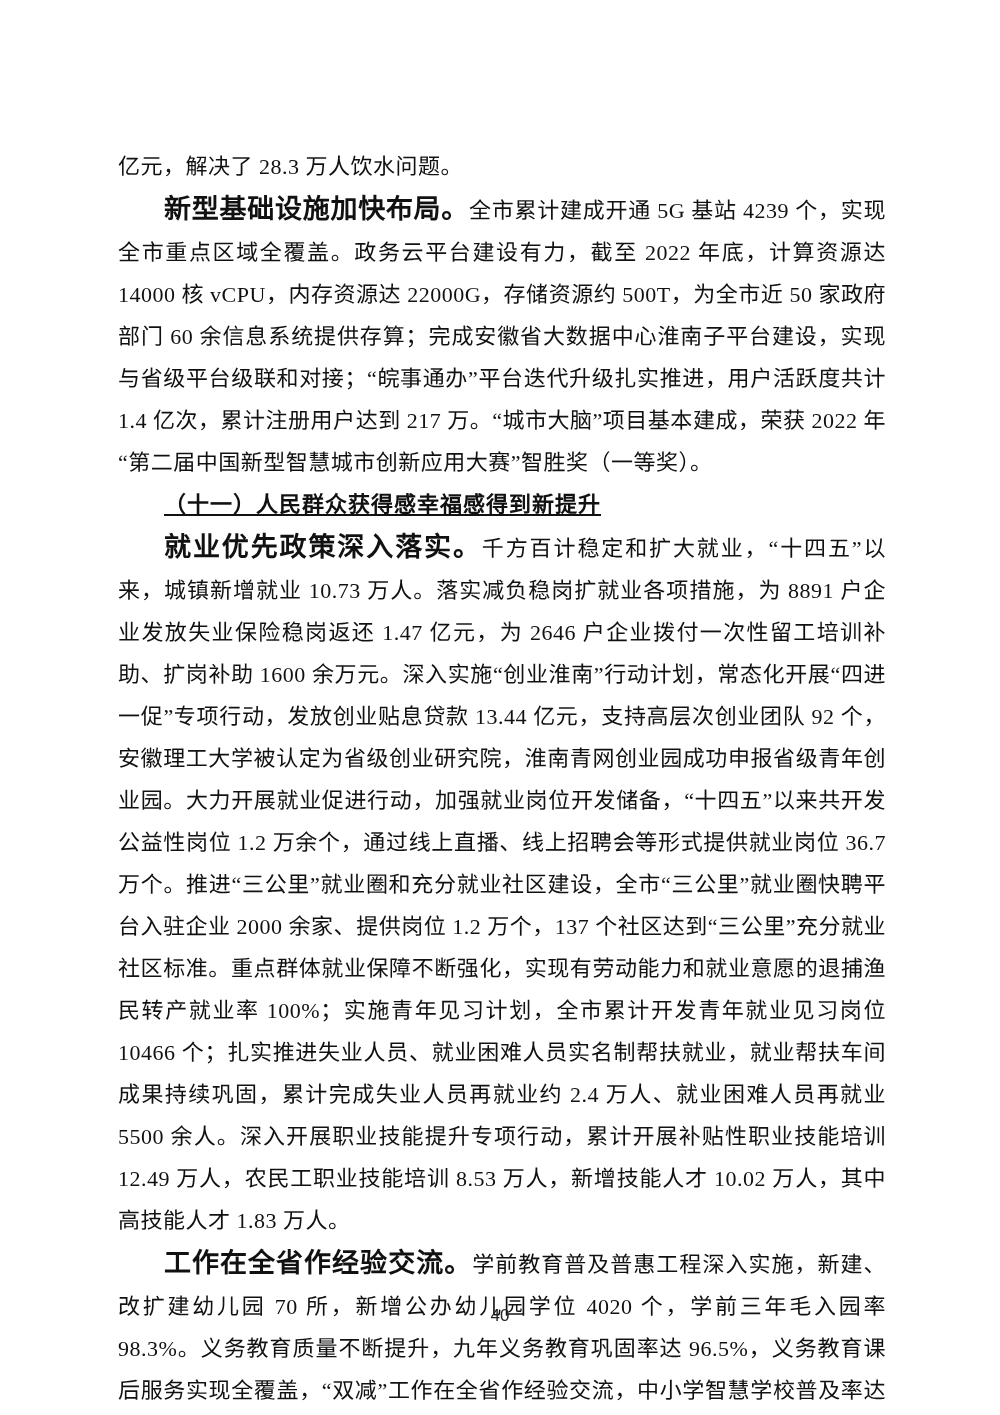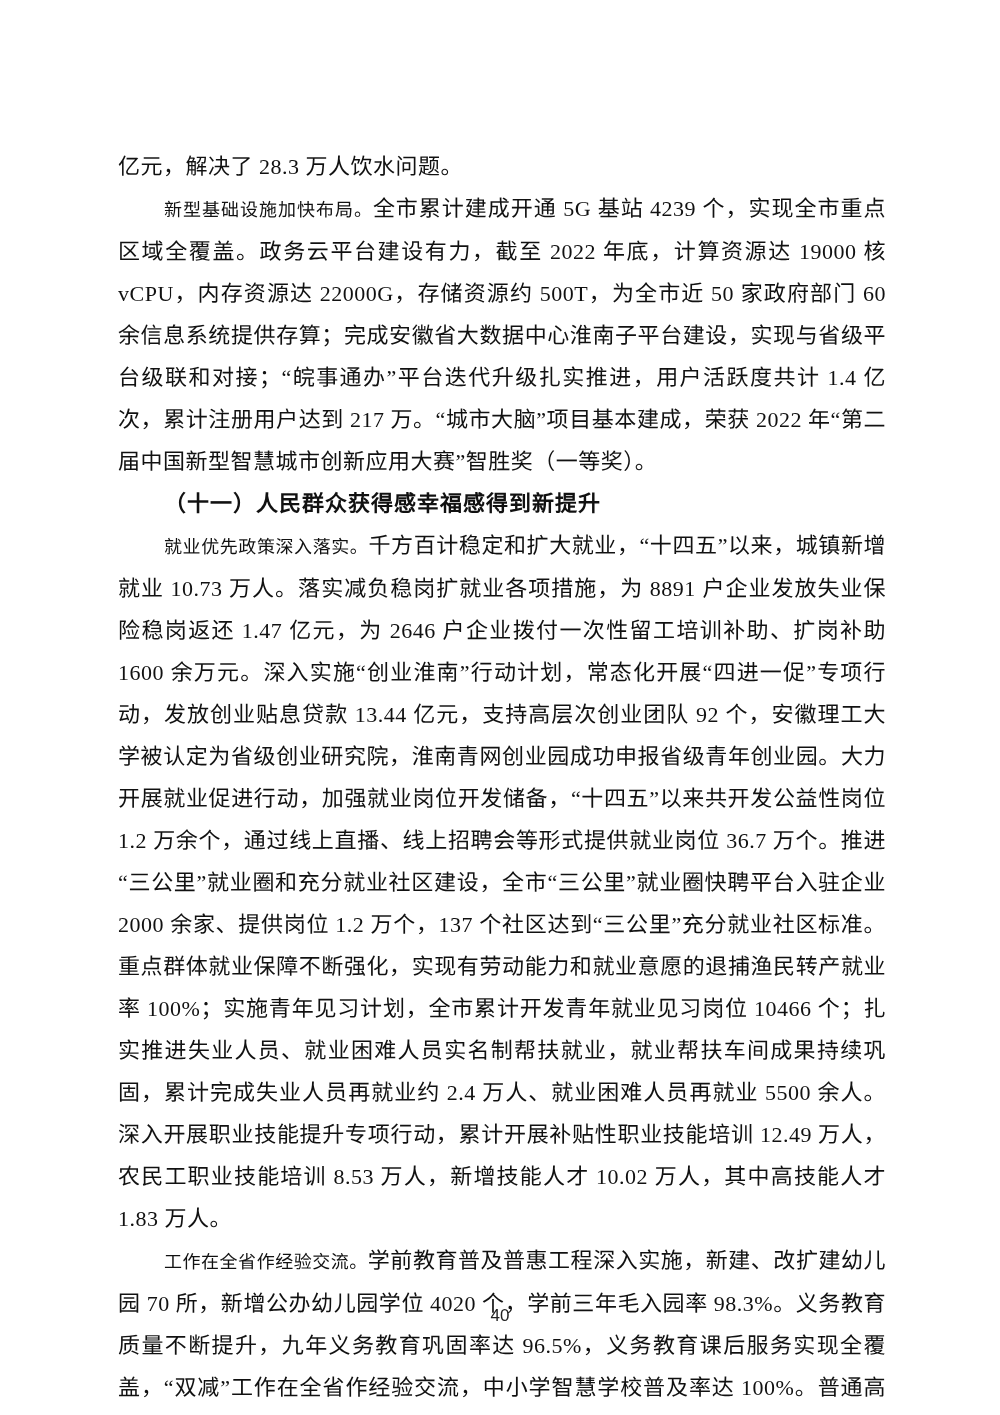--- a/index.html
+++ b/index.html
@@ -41,9 +41,9 @@
     text-indent: 46px;
   }
   .lead {
-    font-weight: normal;
+    font-weight: bold;
     font-family: "Liberation Sans", sans-serif;
-    font-size: 18px;
+    font-size: 27px;
   }
   .heading {
     margin: 0;

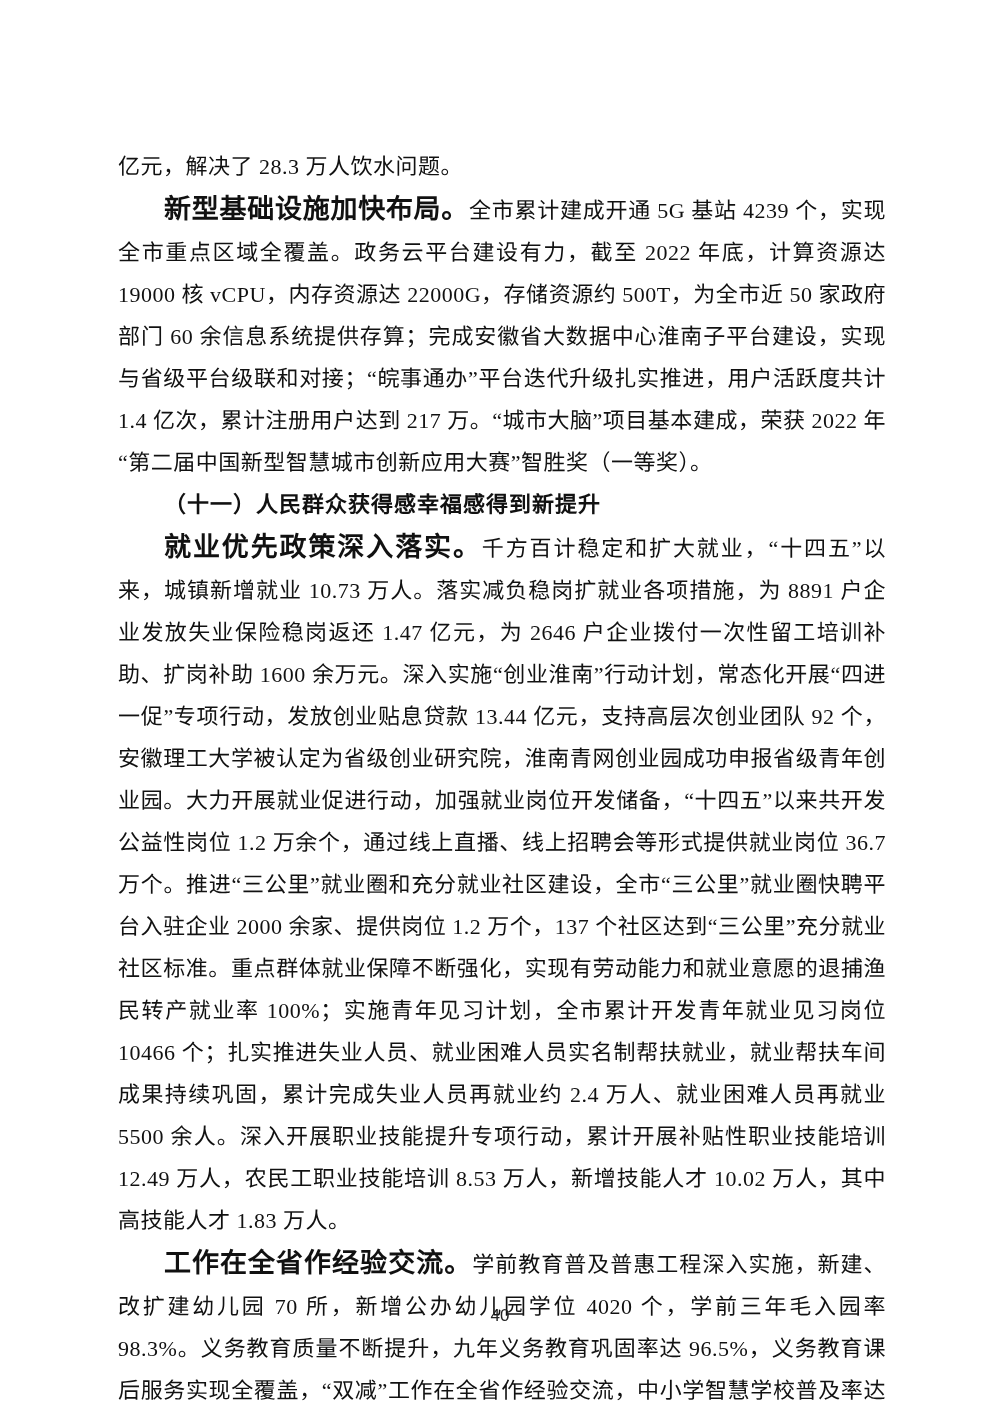--- a/index.html
+++ b/index.html
@@ -72,7 +72,7 @@
 
     <p class="para"><span>亿元，解决了 28.3 万人饮水问题。</span></p>
 
-    <p class="para indent"><span class="lead">新型基础设施加快布局。</span><span>全市累计建成开通 5G 基站 4239 个，实现全市重点区域全覆盖。政务云平台建设有力，截至 2022 年底，计算资源达 19000 核 vCPU，内存资源达 22000G，存储资源约 500T，为全市近 50 家政府部门 60 余信息系统提供存算；完成安徽省大数据中心淮南子平台建设，实现与省级平台级联和对接；“皖事通办”平台迭代升级扎实推进，用户活跃度共计 1.4 亿次，累计注册用户达到 217 万。“城市大脑”项目基本建成，荣获 2022 年“第二届中国新型智慧城市创新应用大赛”智胜奖（一等奖）。</span></p>
+    <p class="para indent"><span class="lead">新型基础设施加快布局。</span><span>全市累计建成开通 5G 基站 4239 个，实现全市重点区域全覆盖。政务云平台建设有力，截至 2022 年底，计算资源达 14000 核 vCPU，内存资源达 22000G，存储资源约 500T，为全市近 50 家政府部门 60 余信息系统提供存算；完成安徽省大数据中心淮南子平台建设，实现与省级平台级联和对接；“皖事通办”平台迭代升级扎实推进，用户活跃度共计 1.4 亿次，累计注册用户达到 217 万。“城市大脑”项目基本建成，荣获 2022 年“第二届中国新型智慧城市创新应用大赛”智胜奖（一等奖）。</span></p>
 
     <h3 class="heading">（十一）人民群众获得感幸福感得到新提升</h3>
 

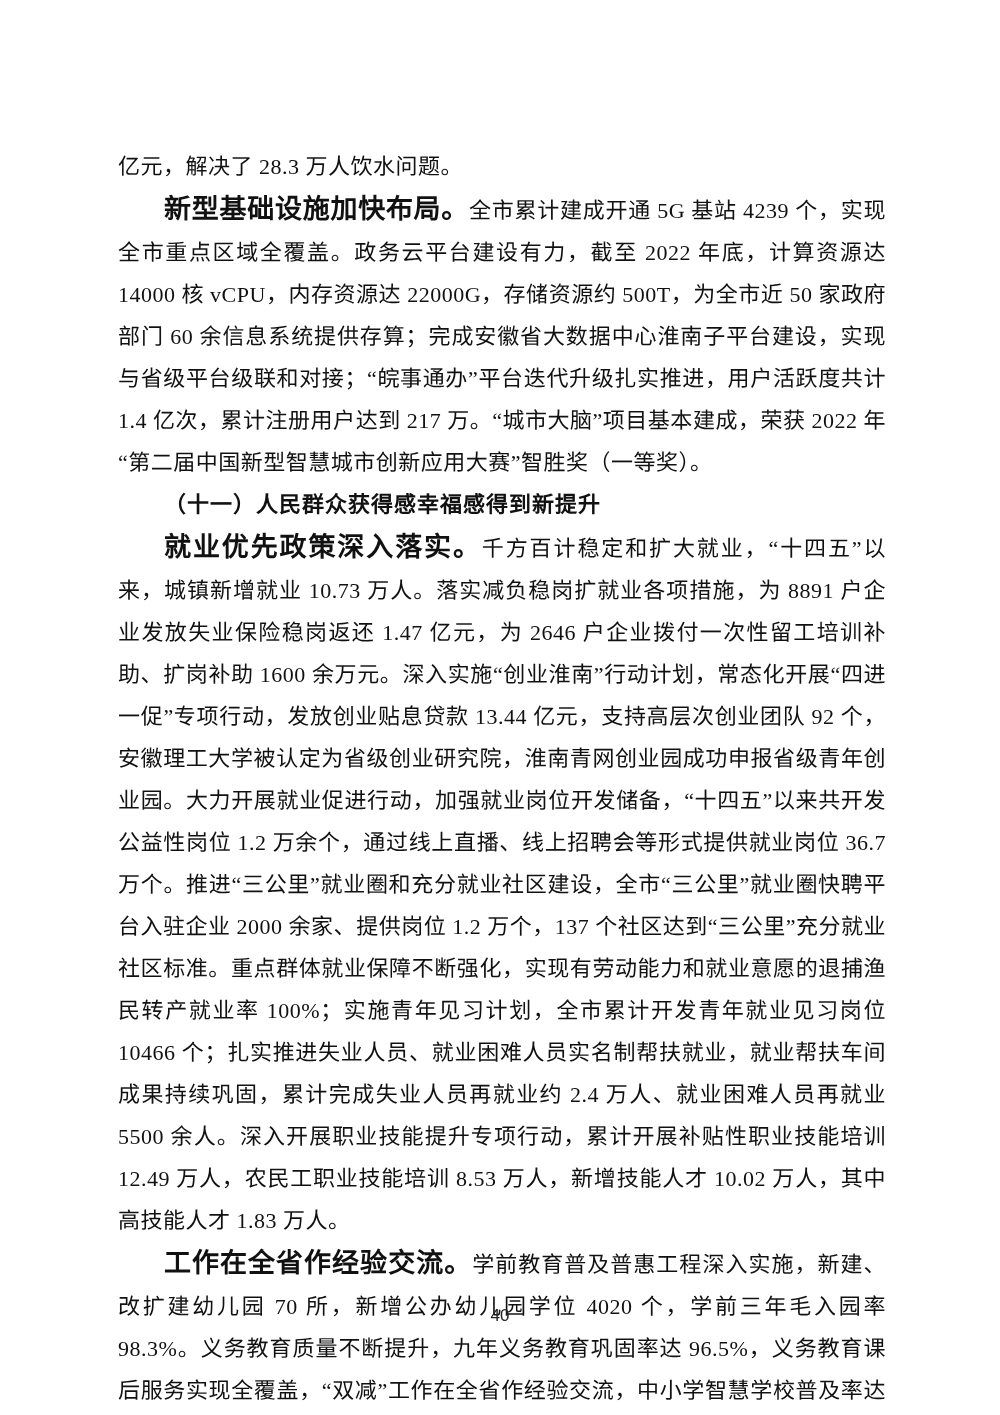--- a/index.html
+++ b/index.html
@@ -52,6 +52,7 @@
     font-weight: bold;
     text-indent: 46px;
     letter-spacing: 1px;
+    text-decoration: underline;
   }
   .page-footer {
     position: absolute;

